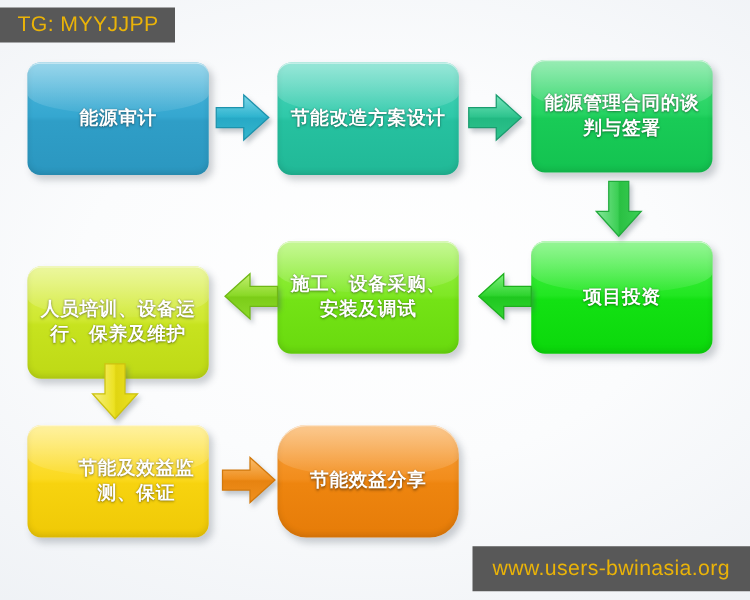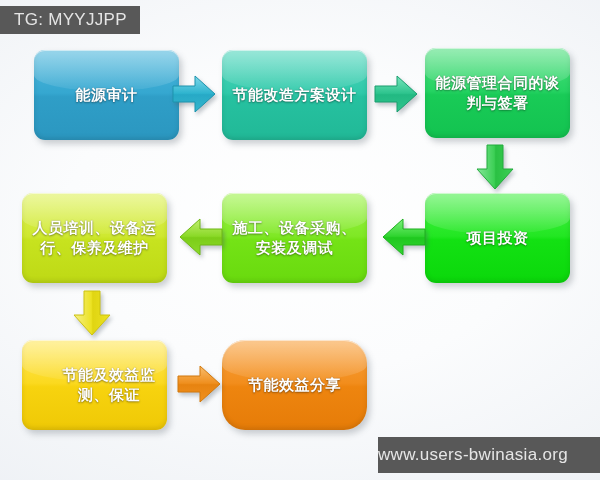--- a/index.html
+++ b/index.html
@@ -16,8 +16,8 @@
 
   
   .tagbar{
-    position:absolute;background:#585858;color:#e5e5e5;
-    display:flex;align-items:center;
+    position:absolute;background:#585858;color:#eab308;
+    display:flex;align-items:center;justify-content:center;
     letter-spacing:.3px;
   }
   #tag-top{left:0;top:6px;width:140px;height:28px;font-size:17px;padding-left:0;}

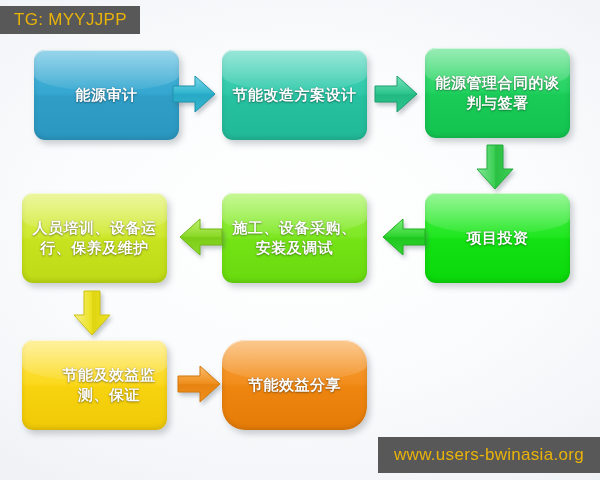--- a/index.html
+++ b/index.html
@@ -71,7 +71,7 @@
     <span>www.users-bwinasia.org</span>
   </div>
 
-  <div class="node c-blue" style="left:34px;top:50px;">
+  <div class="node c-blue" style="left:22px;top:50px;border-radius:10px;">
     <span class="lbl">能源审计</span>
   </div>
 

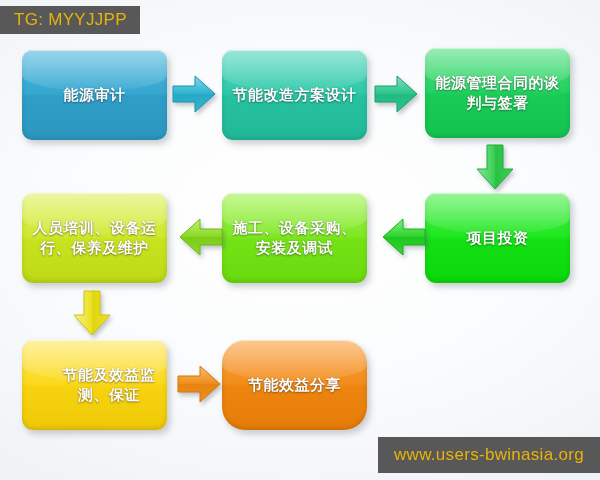--- a/index.html
+++ b/index.html
@@ -51,7 +51,7 @@
   .c-green     {background:linear-gradient(180deg,#4fe07f 0%,#25d362 48%,#19cb57 52%,#13c350 100%);}
   .c-vivid     {background:linear-gradient(180deg,#4bf04b 0%,#22e722 48%,#13e113 52%,#0bd80b 100%);}
   .c-ltgreen   {background:linear-gradient(180deg,#9ef34a 0%,#7fe825 48%,#74e316 52%,#69da0e 100%);}
-  .c-yellowgrn {background:linear-gradient(180deg,#dff25a 0%,#cfe830 48%,#c7e31f 52%,#bed915 100%);}
+  .c-yellowgrn {background:linear-gradient(180deg,#dff25a 0%,#cfe830 48%,#c7e31f 52%,#bed915 100%);margin-top:20px;}
   .c-yellow    {background:linear-gradient(180deg,#ffe85c 0%,#fbd91f 48%,#f7d30f 52%,#efc906 100%);padding-left:38px;}
   .c-orange    {background:linear-gradient(180deg,#f9a23f 0%,#f28d1c 48%,#ee850f 52%,#e67c08 100%);}
 

